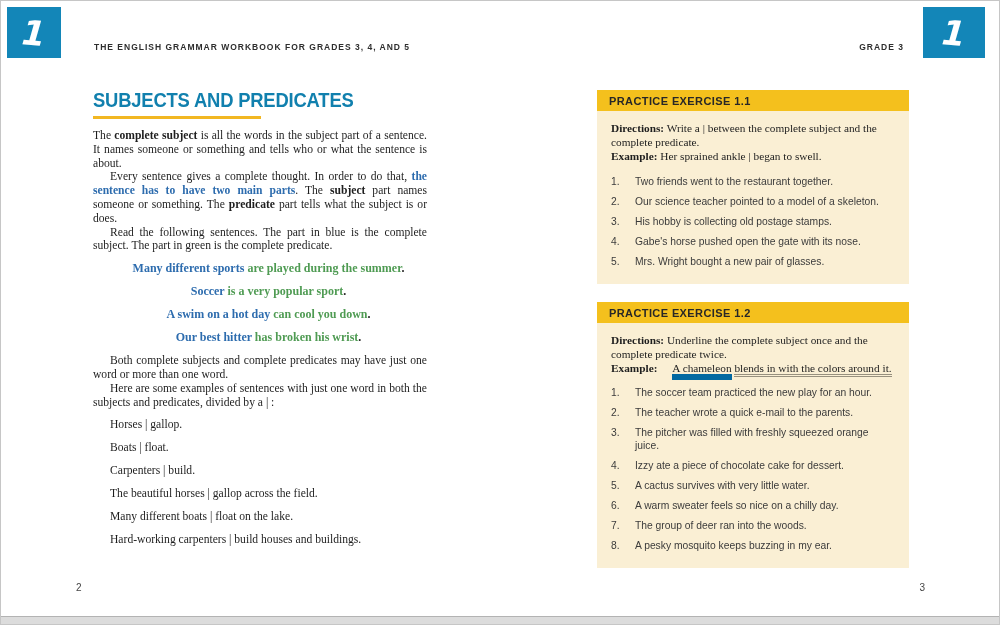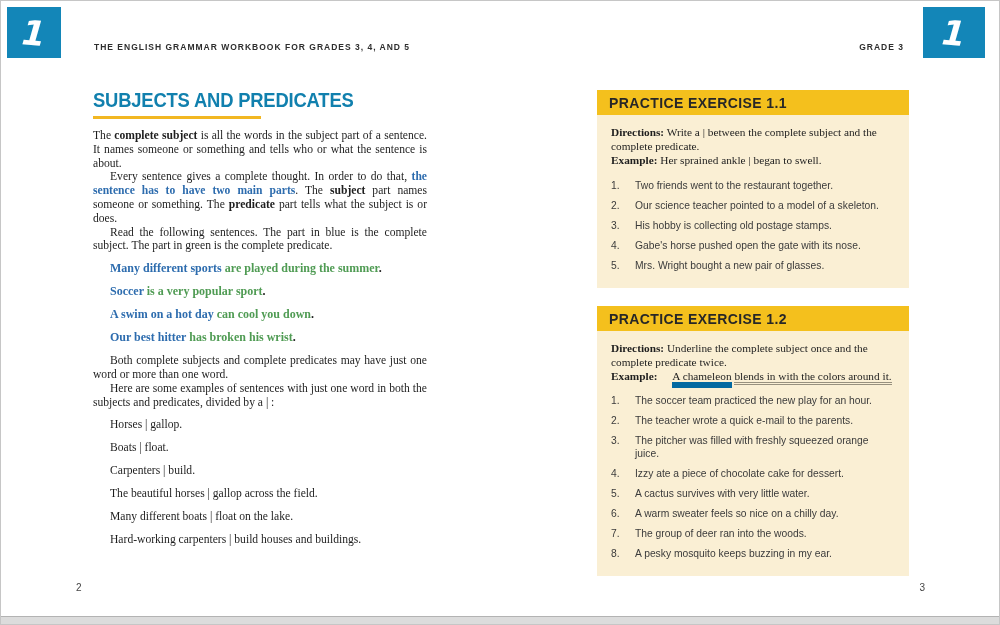--- a/index.html
+++ b/index.html
@@ -45,7 +45,7 @@
   .right-col {position:absolute; left:596px; top:89px; width:312px;}
   .exercise {margin-bottom:18px;}
   .banner {background:#f4c01d; padding:5px 12px 4px;
-    font-family:"Liberation Sans", sans-serif; font-size:14px; font-weight:bold;
+    font-family:"Liberation Sans", sans-serif; font-size:11px; font-weight:bold;
     letter-spacing:0.4px; color:#272727;}
   .ex-body {background:#faefd4; padding:10px 14px 8px;}
   .serif-line {font-size:11.3px; line-height:14.2px; margin:0; color:#1e1e1e;}

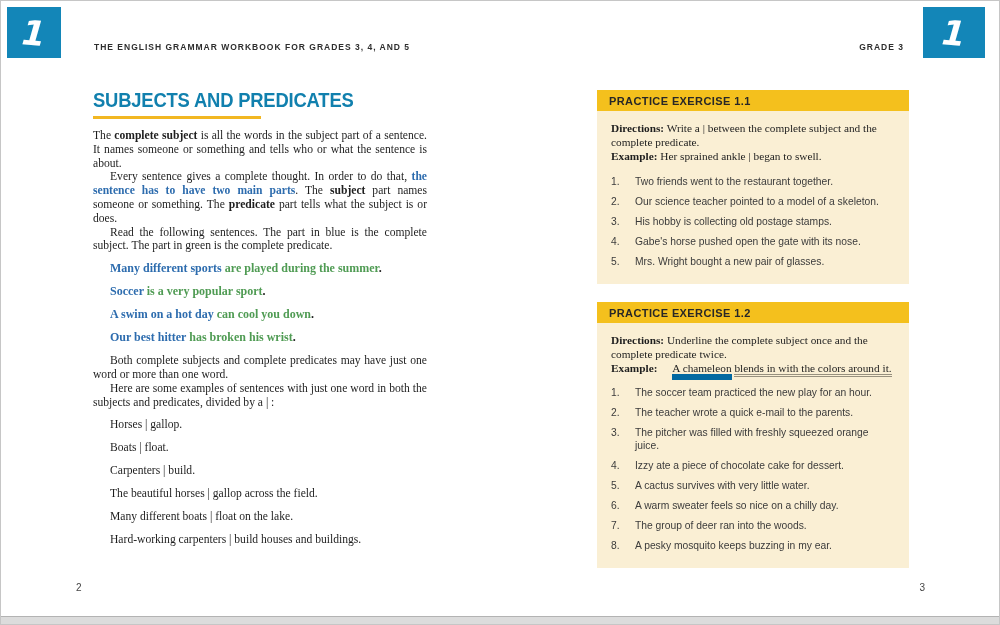--- a/index.html
+++ b/index.html
@@ -36,7 +36,7 @@
   .seg-b  {font-weight:bold;}
   .seg-bb {font-weight:bold; color:#2d6cae;}
   .examples {margin:9px 0 1px 17px;}
-  .ex  {font-size:12px; line-height:13px; margin:0 0 10px; font-weight:bold;}
+  .ex  {font-size:12px; line-height:13px; margin:0 0 10px; font-weight:bold;text-align:center;}
   .seg-blue  {color:#2d6cae;}
   .seg-green {color:#4f9b53;}
   .ex2 {font-size:11.6px; line-height:13px; margin:0 0 10px; color:#1e1e1e;}

